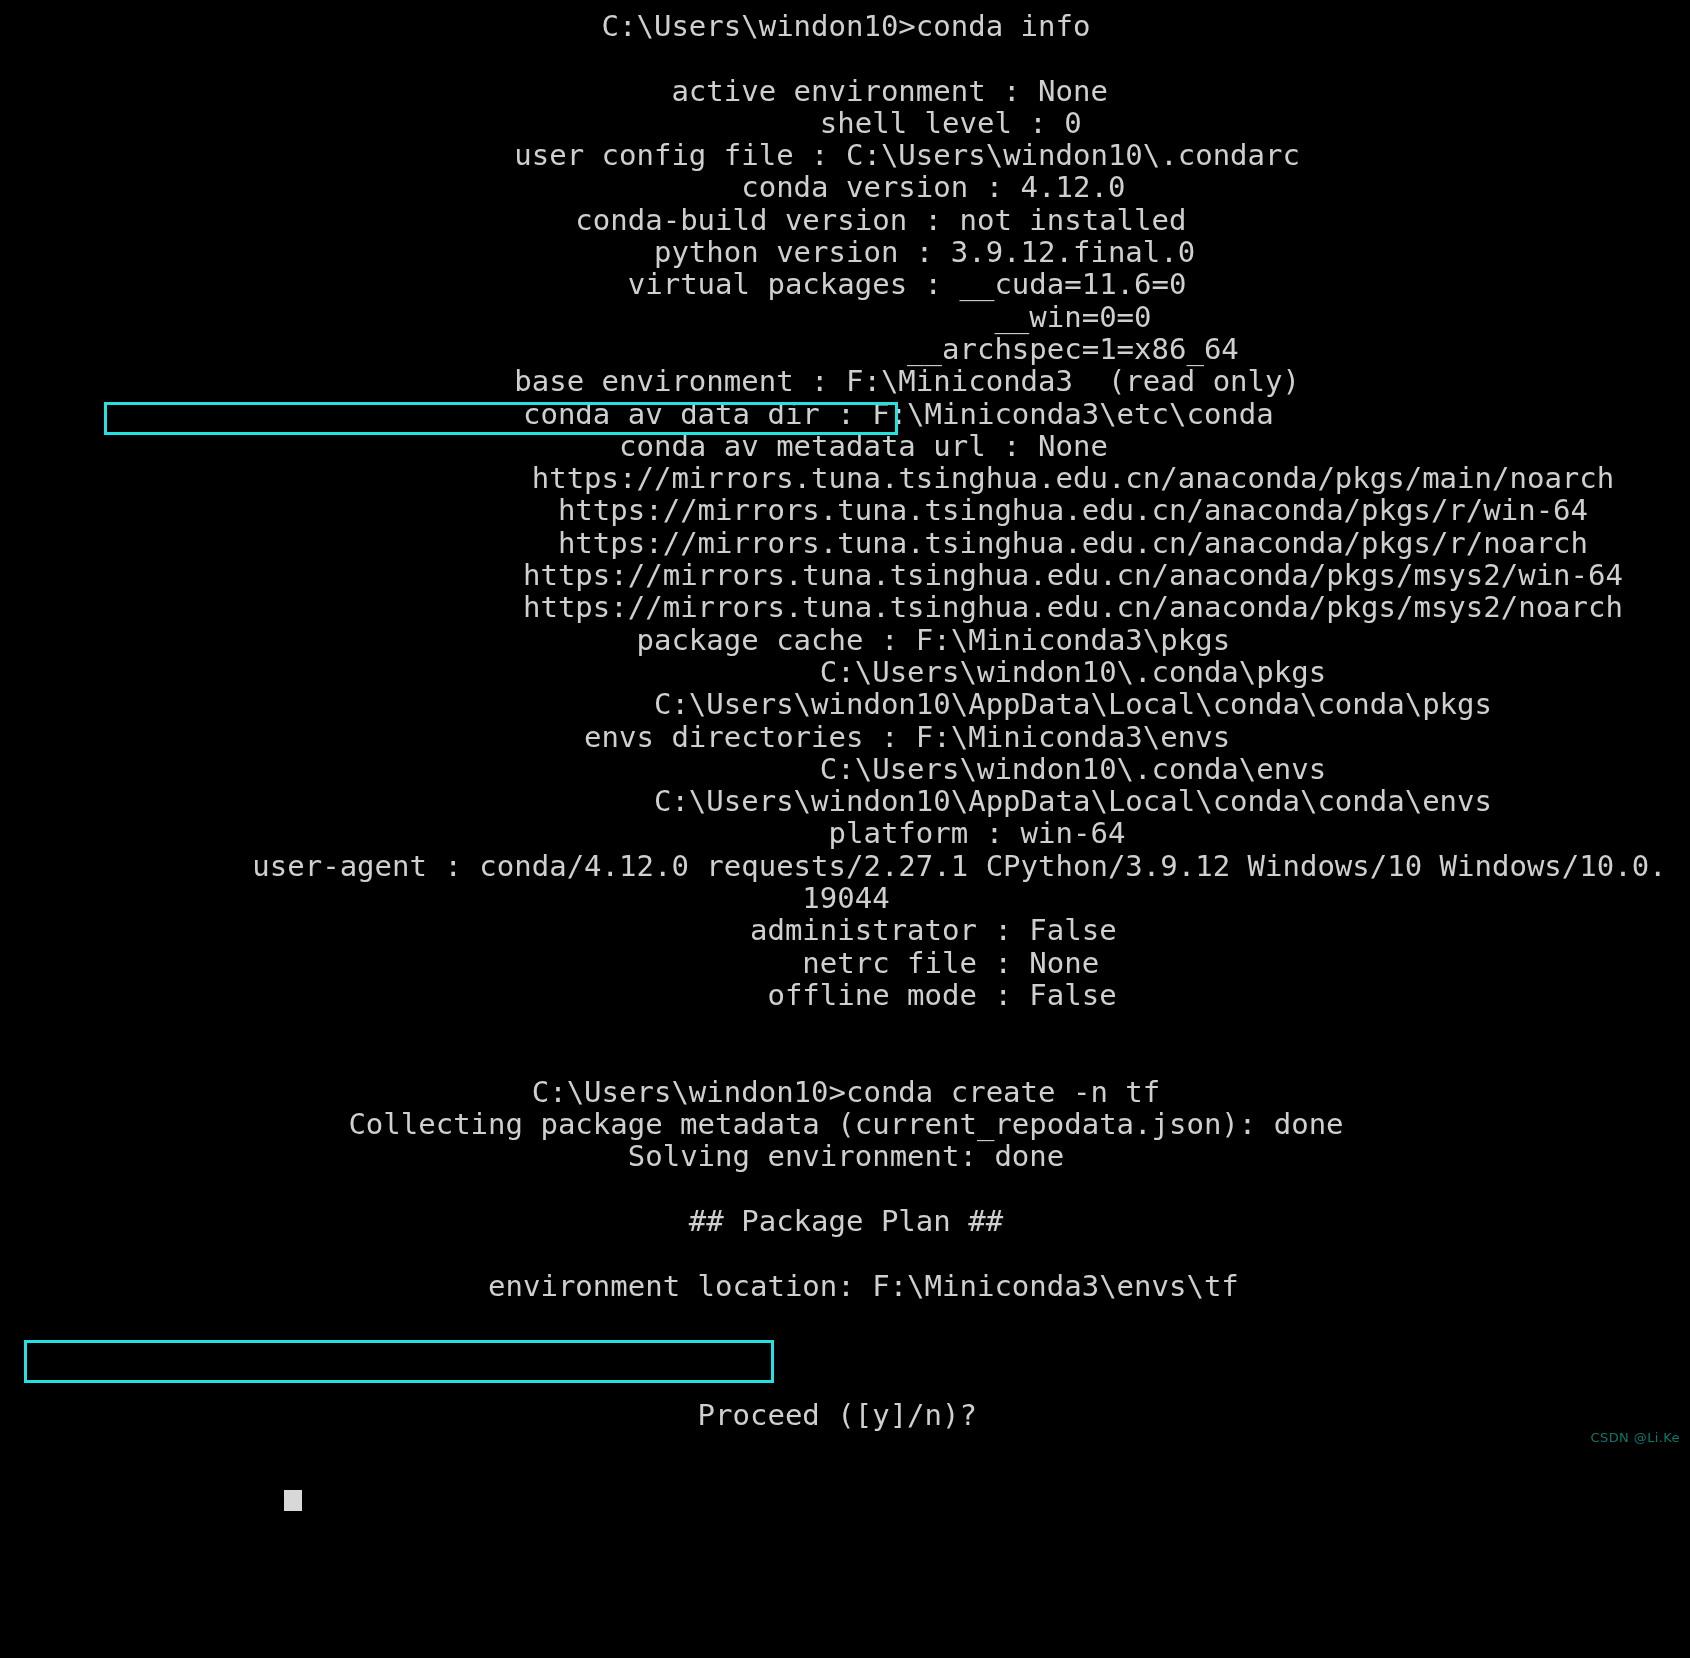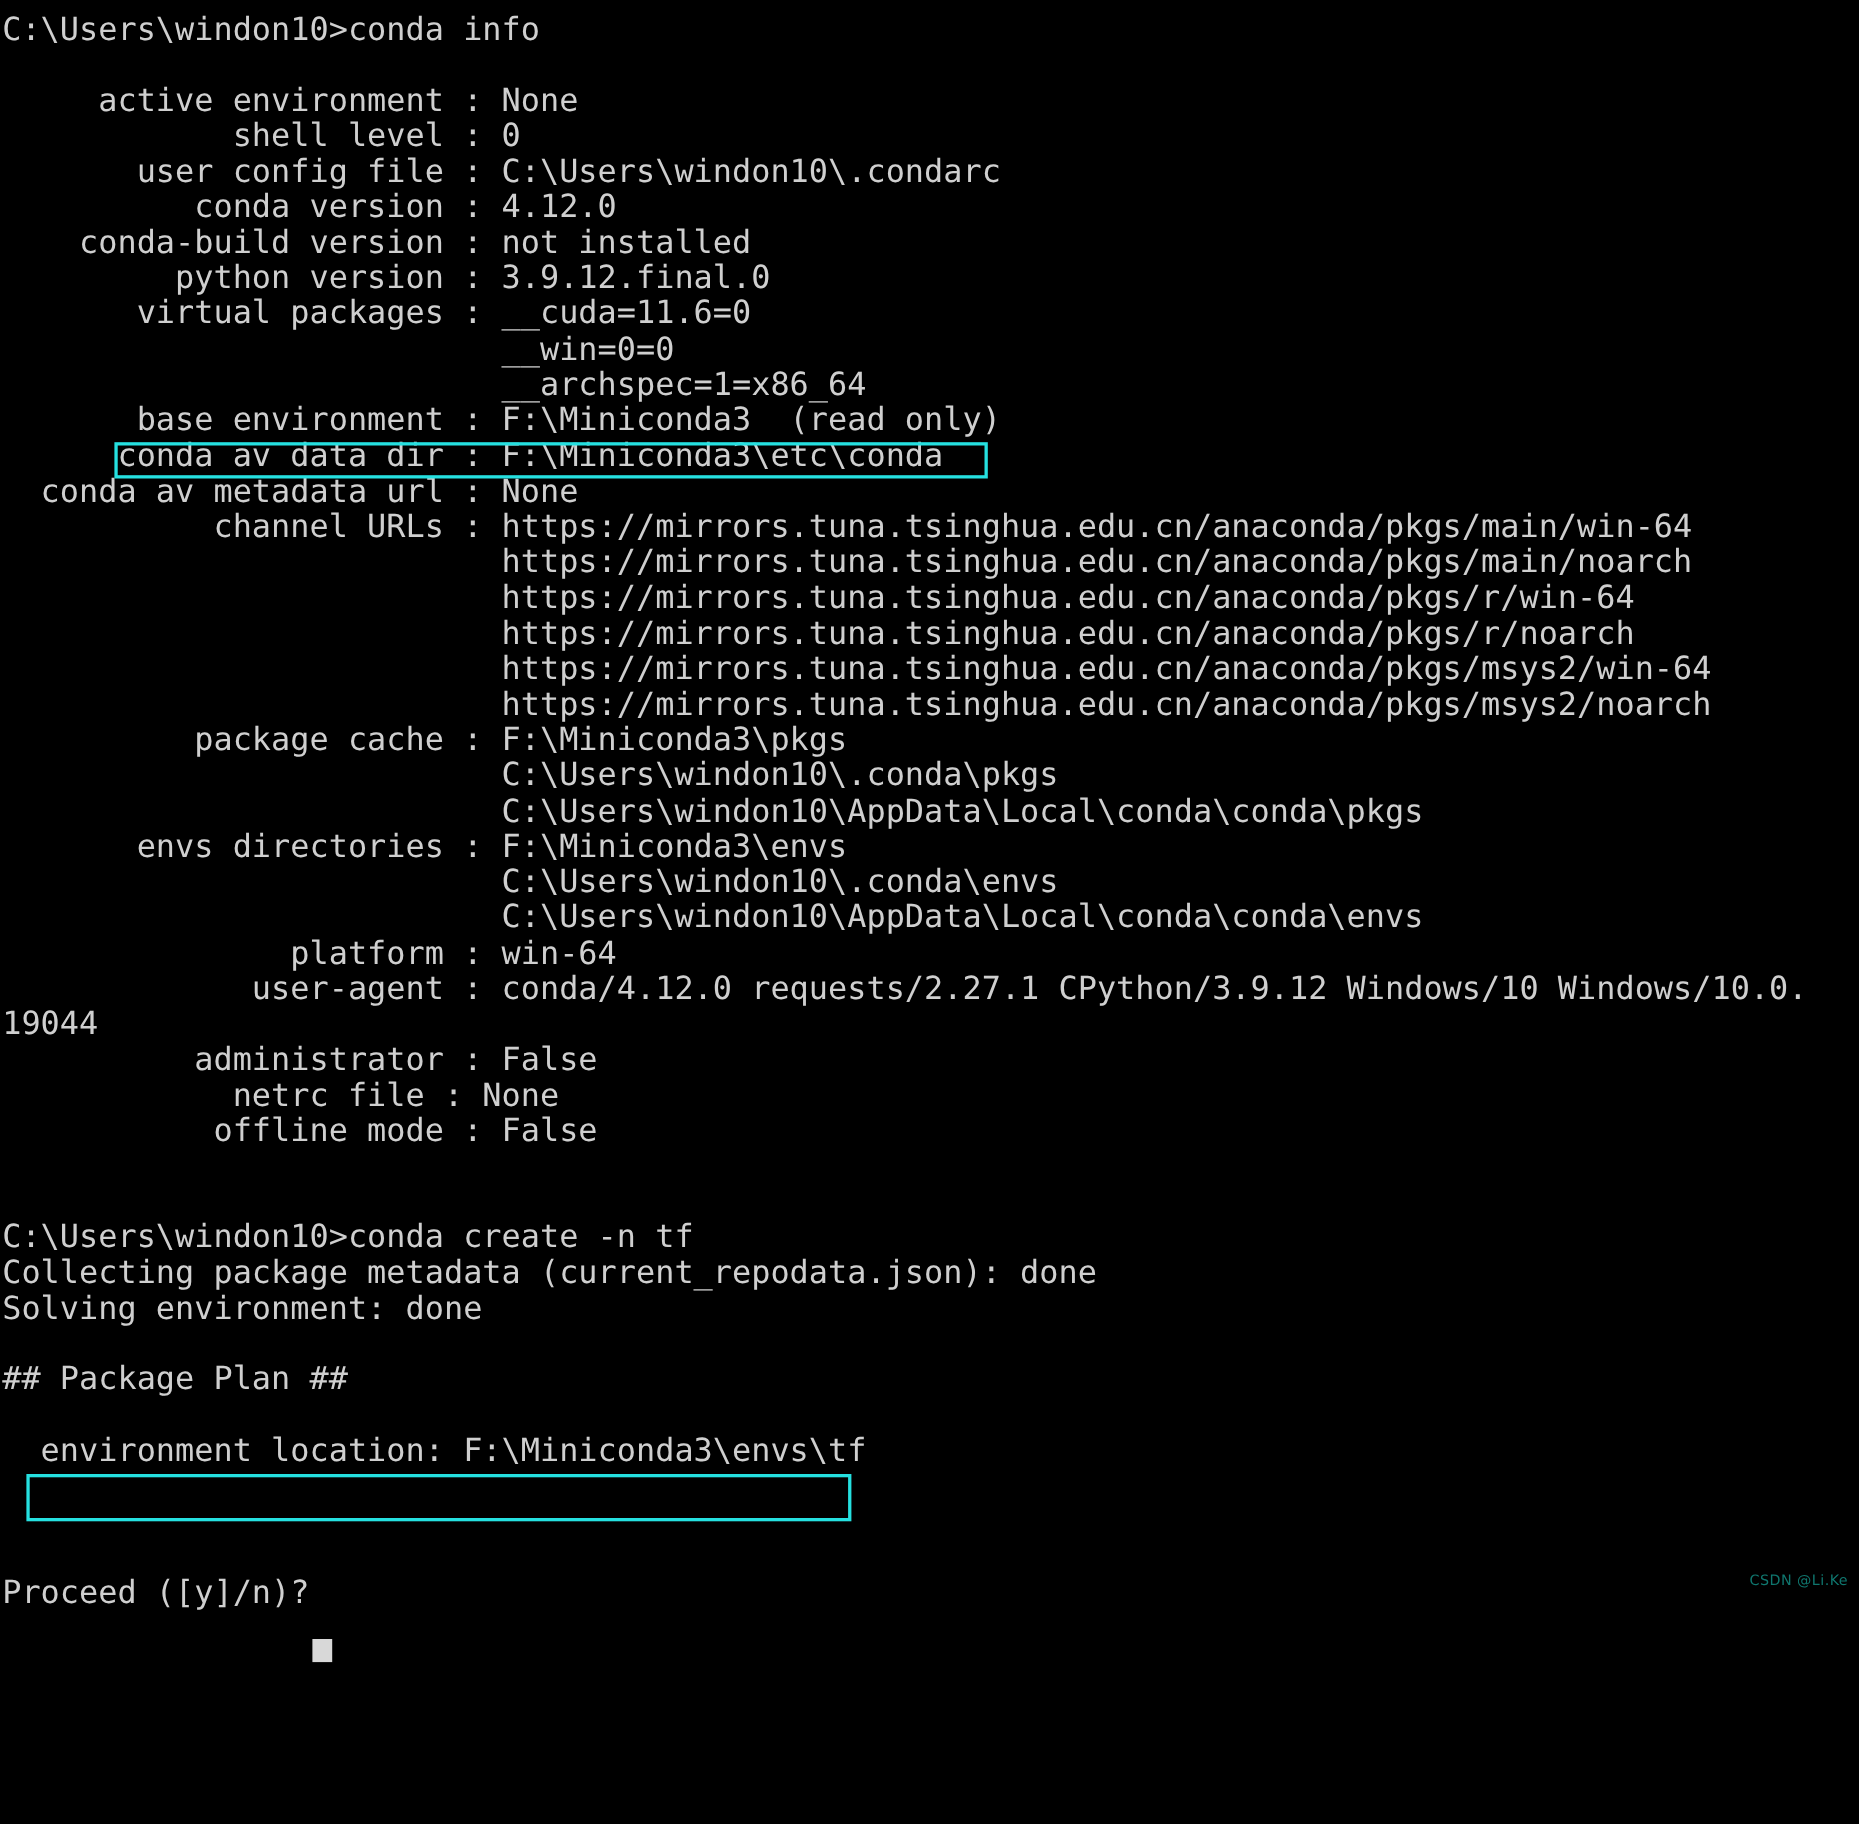--- a/index.html
+++ b/index.html
@@ -25,6 +25,7 @@
     letter-spacing: 0px;
     padding: 10px 0 0 0;
     box-sizing: border-box;
+    text-align: center;
   }
   .line {
     white-space: pre;

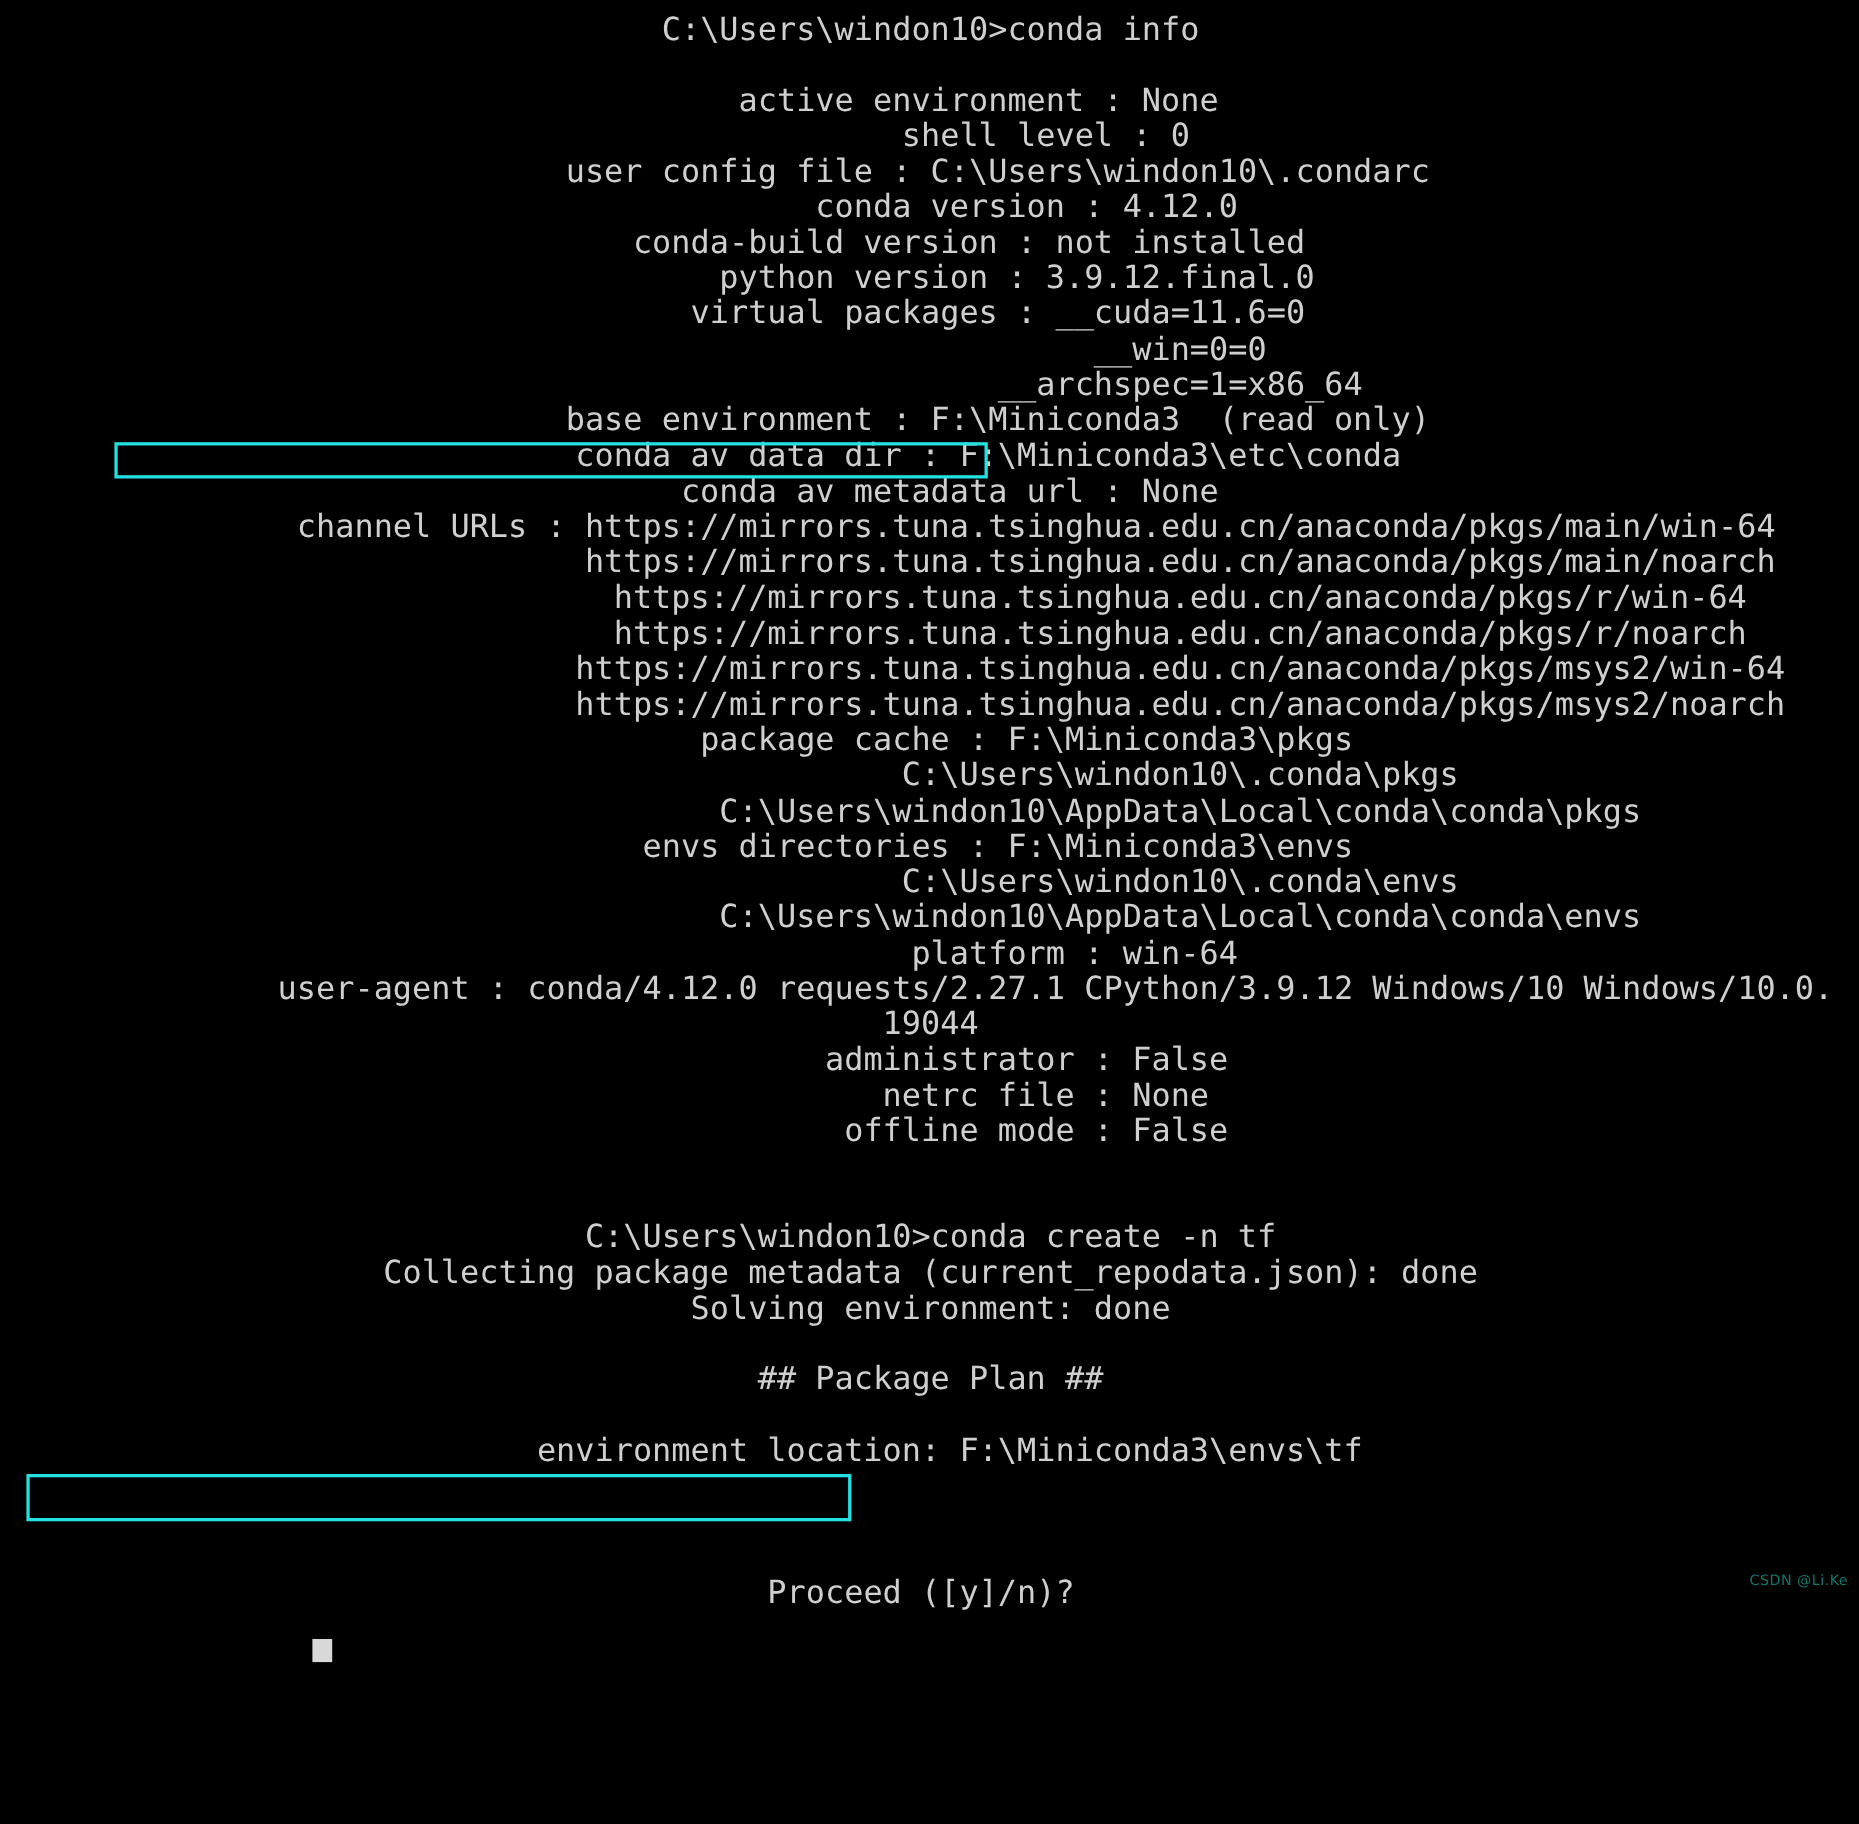--- a/index.html
+++ b/index.html
@@ -93,7 +93,6 @@
       <div class="line">       base environment : F:\Miniconda3  (read only)</div>
       <div class="line">      conda av data dir : F:\Miniconda3\etc\conda</div>
       <div class="line">  conda av metadata url : None</div>
-      <div class="line">           channel URLs : https://mirrors.tuna.tsinghua.edu.cn/anaconda/pkgs/main/win-64</div>
       <div class="line">                          https://mirrors.tuna.tsinghua.edu.cn/anaconda/pkgs/main/noarch</div>
       <div class="line">                          https://mirrors.tuna.tsinghua.edu.cn/anaconda/pkgs/r/win-64</div>
       <div class="line">                          https://mirrors.tuna.tsinghua.edu.cn/anaconda/pkgs/r/noarch</div>

